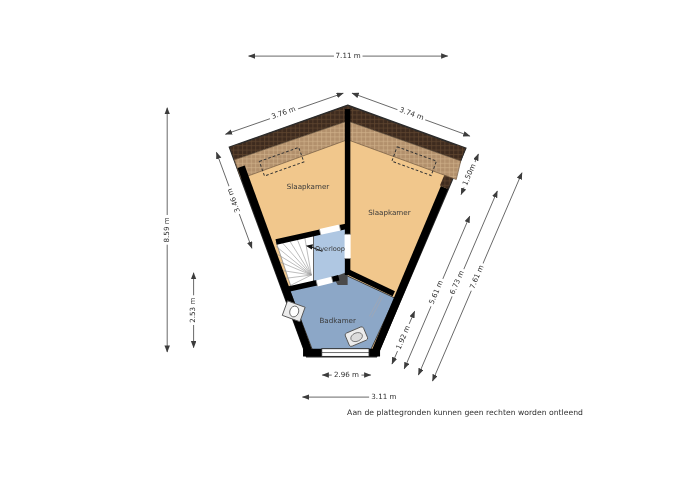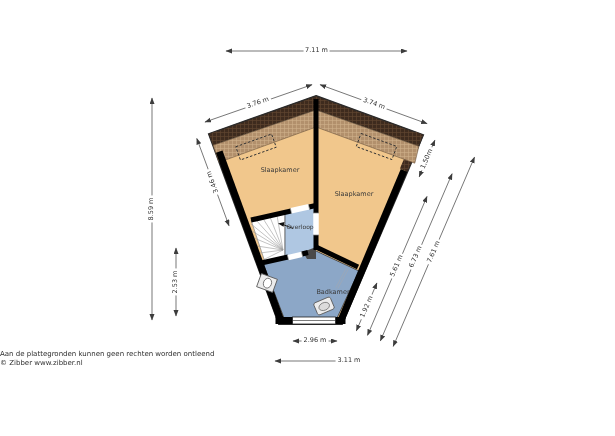--- a/index.html
+++ b/index.html
@@ -144,7 +144,7 @@
   <div class="room-label" style="left:280px;top:170px;">Slaapkamer</div>
   <div class="room-label" style="left:354px;top:194px;">Slaapkamer</div>
   <div class="room-label" style="left:300px;top:227px;font-size:6px;">Overloop</div>
-  <div class="room-label" style="left:307px;top:292px;margin-left:26px;">Badkamer</div>
+  <div class="room-label" style="left:307px;top:292px;">Badkamer</div>
 
   <div class="footer">
     <div>Aan de plattegronden kunnen geen rechten worden ontleend</div>

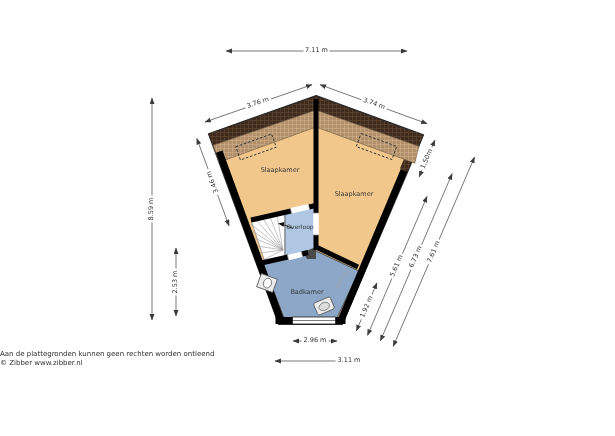--- a/index.html
+++ b/index.html
@@ -18,7 +18,7 @@
     transform:translate(-50%,-50%);line-height:1;
   }
   .footer{
-    position:absolute;left:0;top:350px;width:100%;text-align:left;
+    position:absolute;left:0;top:371px;width:100%;text-align:right;
     font-size:7px;color:#2e2e2e;line-height:1.35;
   }
 </style>

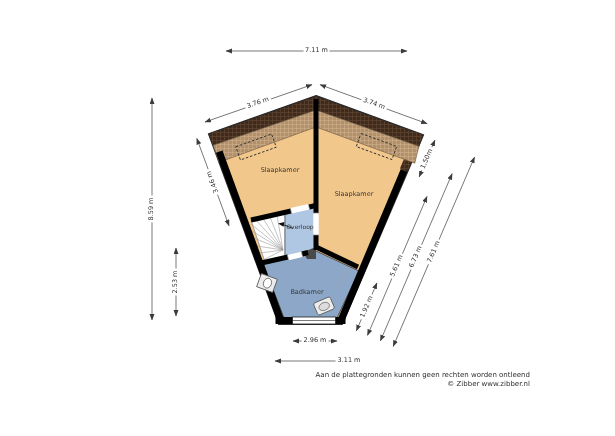--- a/index.html
+++ b/index.html
@@ -148,7 +148,6 @@
 
   <div class="footer">
     <div>Aan de plattegronden kunnen geen rechten worden ontleend</div>
-    <div>© Zibber www.zibber.nl</div>
   </div>
 
 </div>

